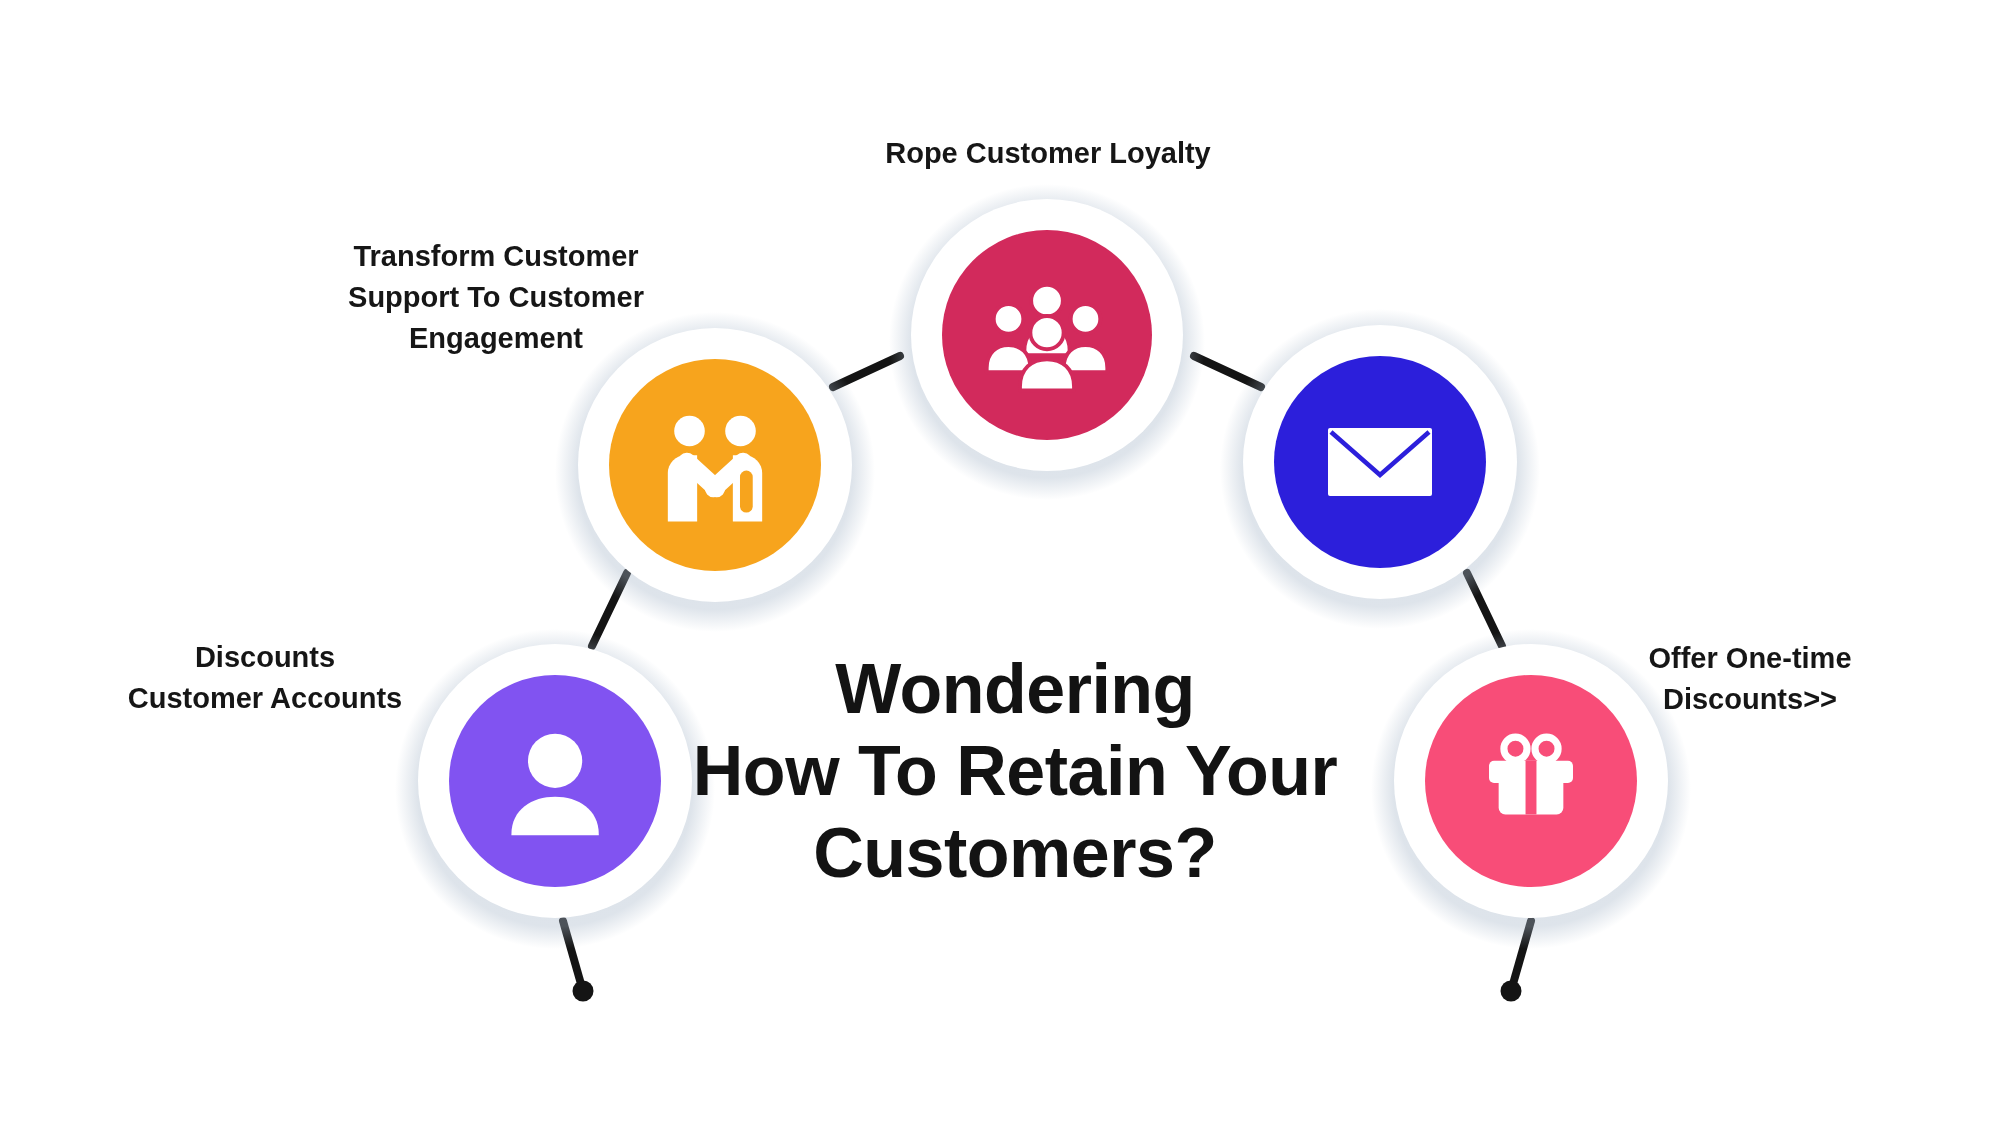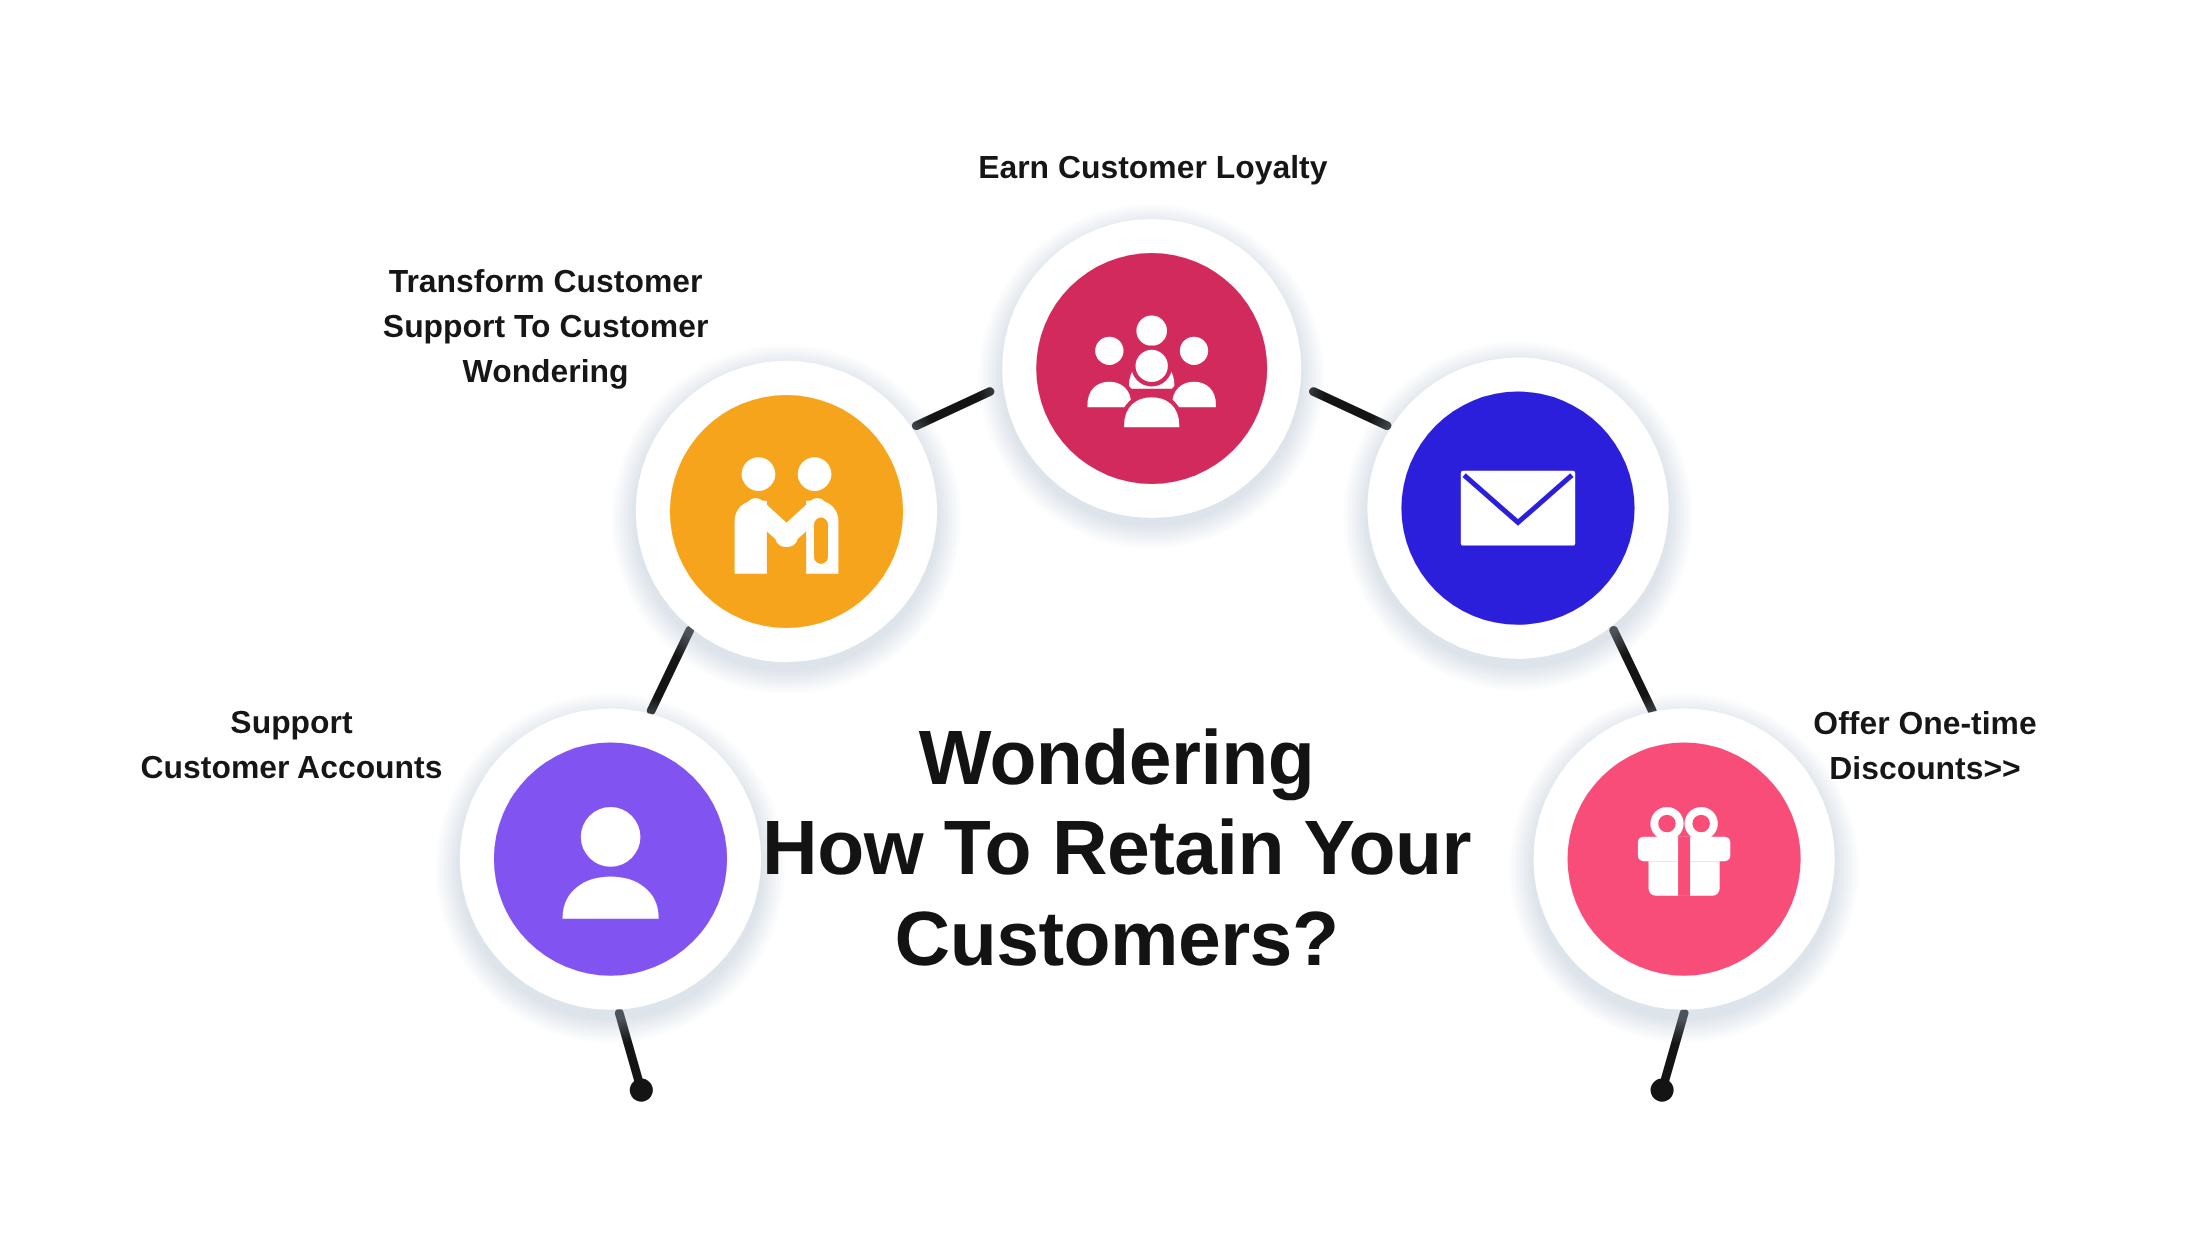--- a/index.html
+++ b/index.html
@@ -129,7 +129,7 @@
   <div class="label" style="left:496px;  top:236px;">Transform Customer
 Support To Customer
 Wondering</div>
-  <div class="label" style="left:1048px; top:133px;">Earn Customer Loyalty</div>
+  <div class="label" style="left:1048px; top:133px;">Rope Customer Loyalty</div>
   <div class="label" style="left:1750px; top:638px;">Offer One-time
 Discounts&gt;&gt;</div>
 

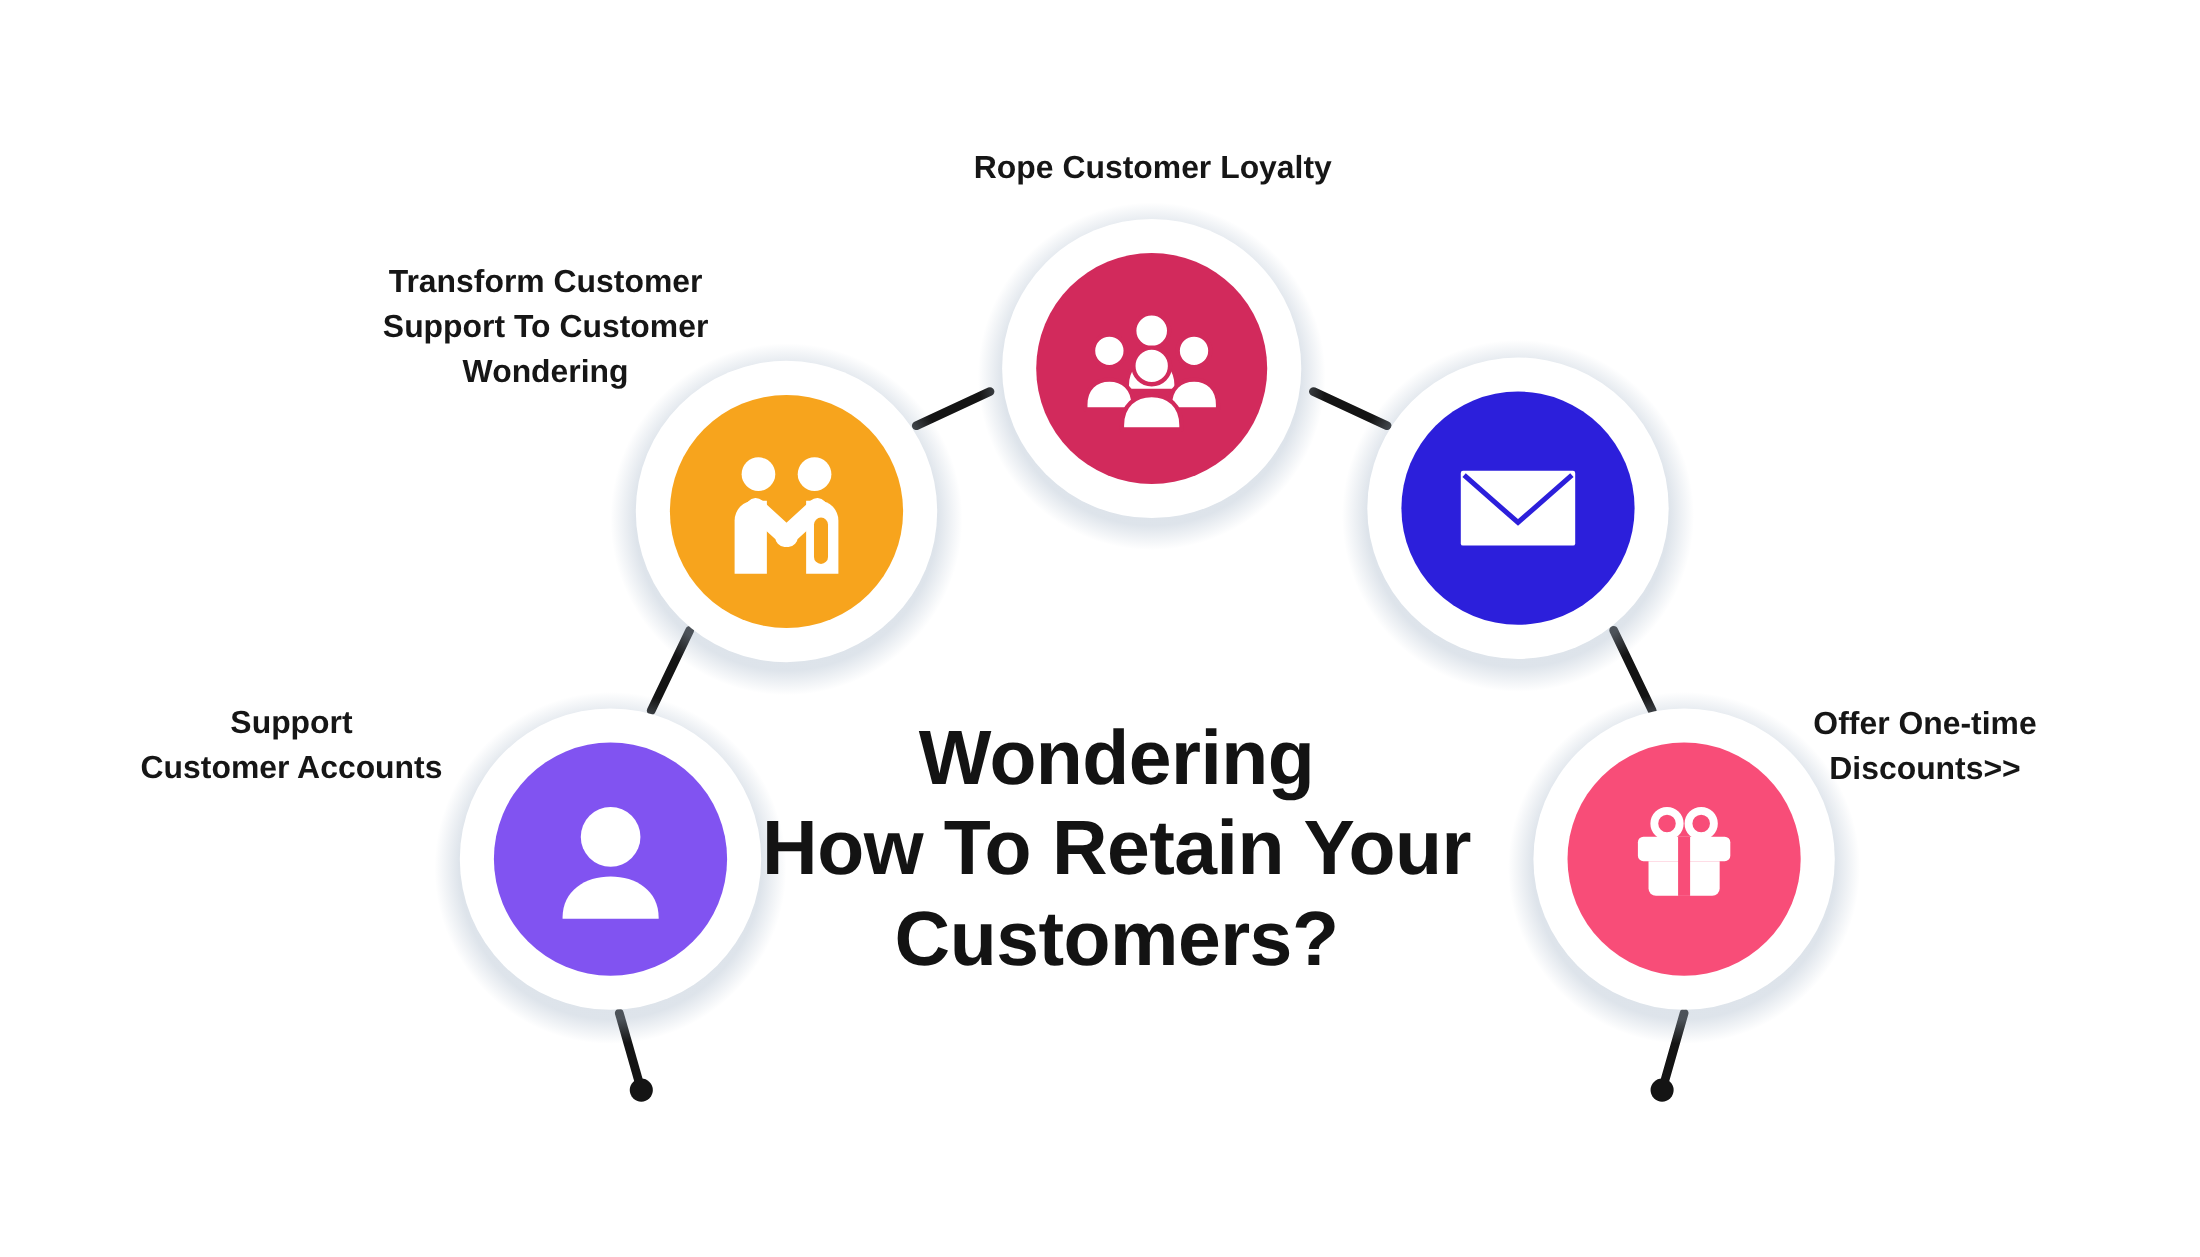--- a/index.html
+++ b/index.html
@@ -128,7 +128,7 @@
 Customer Accounts</div>
   <div class="label" style="left:496px;  top:236px;">Transform Customer
 Support To Customer
-Wondering</div>
+Engagement</div>
   <div class="label" style="left:1048px; top:133px;">Rope Customer Loyalty</div>
   <div class="label" style="left:1750px; top:638px;">Offer One-time
 Discounts&gt;&gt;</div>

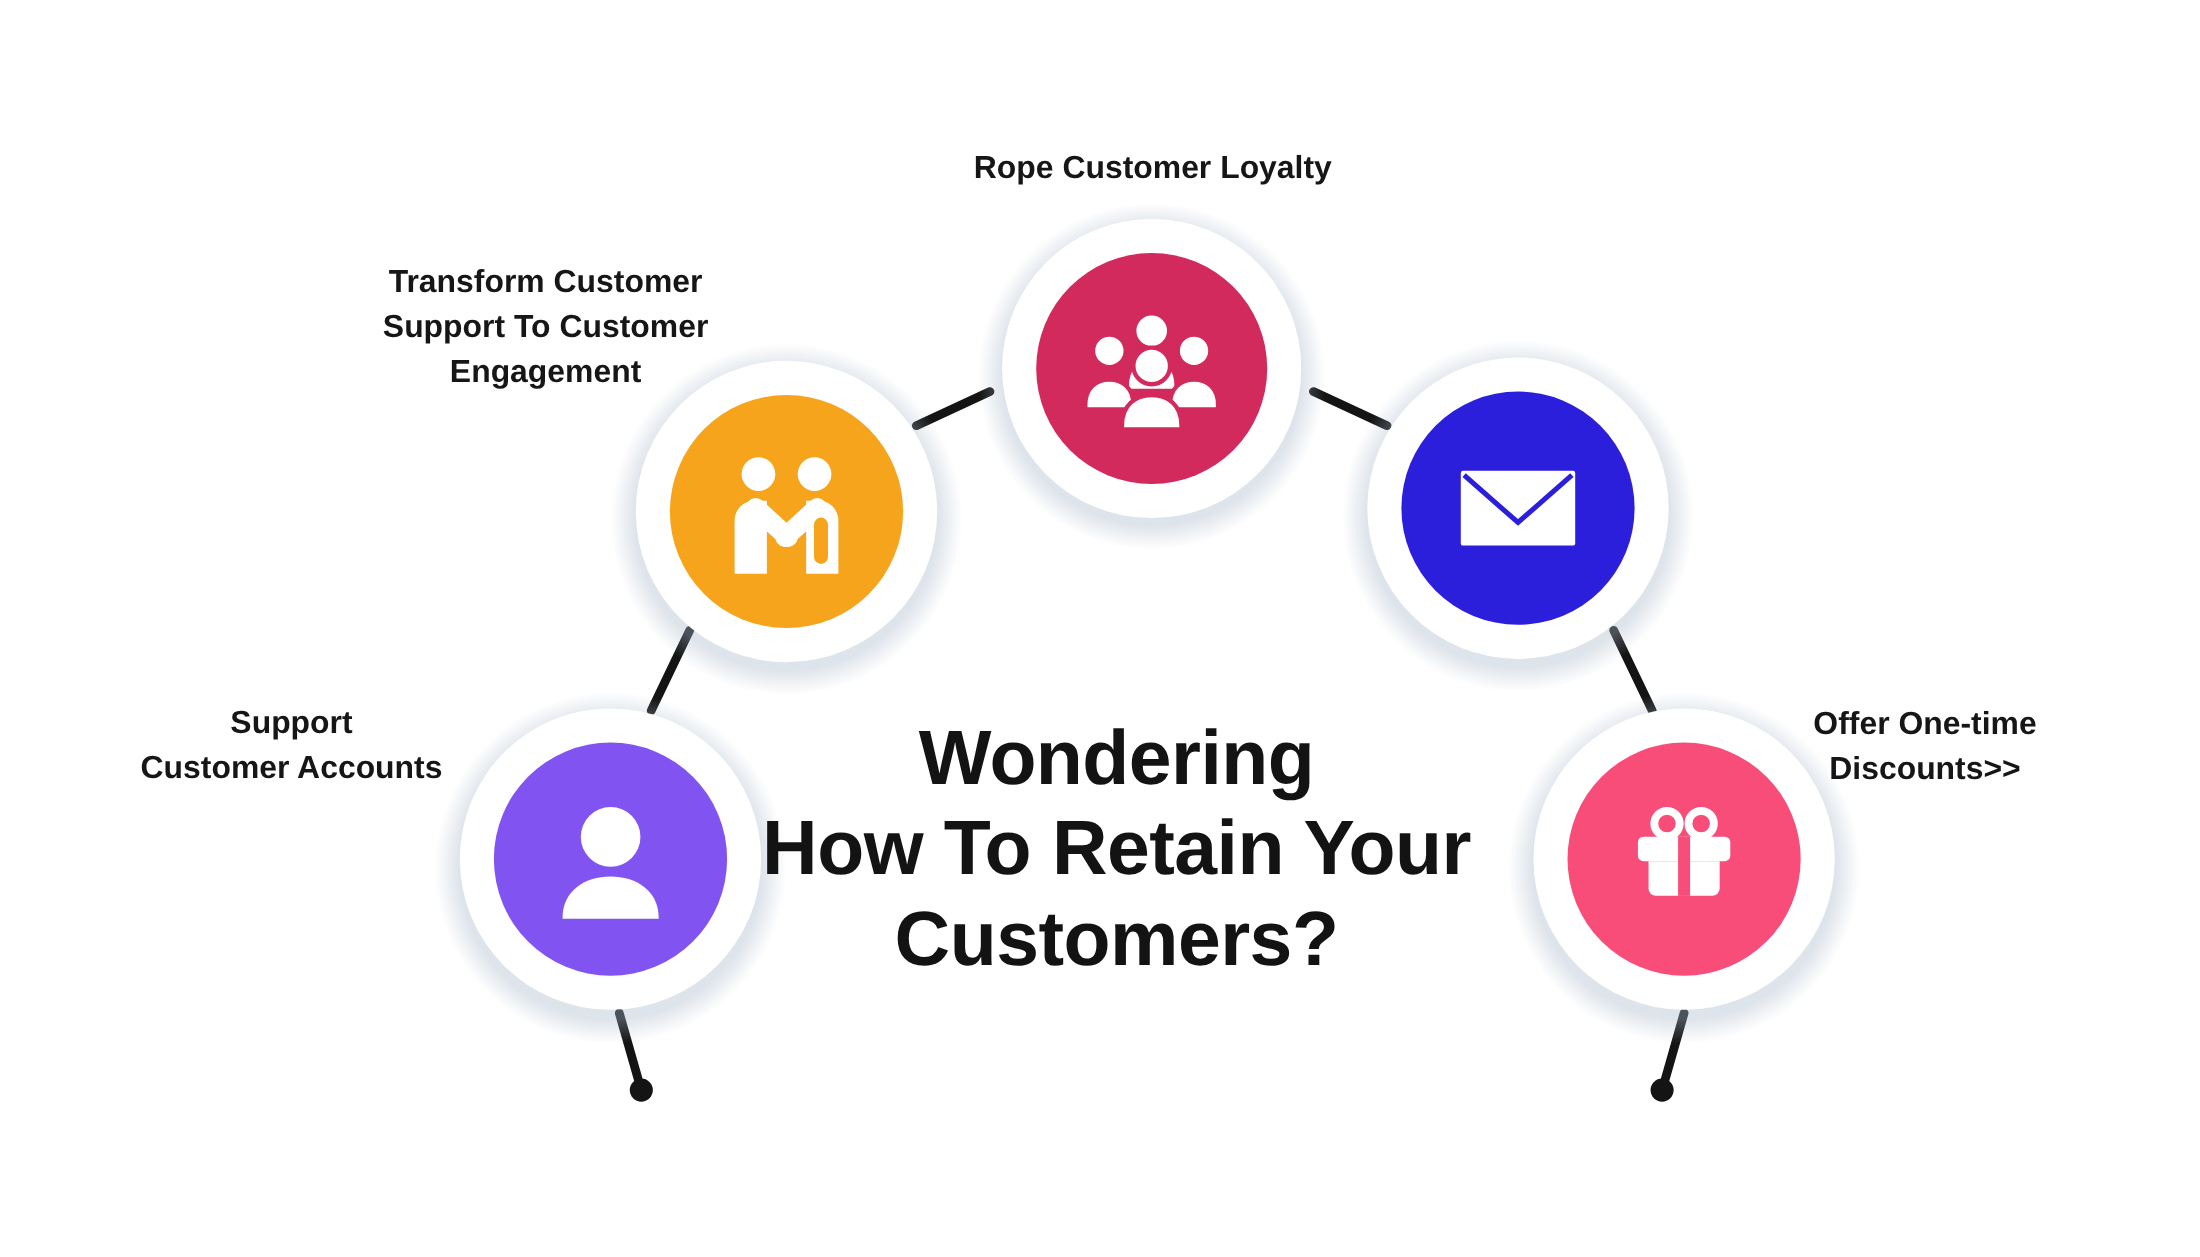--- a/index.html
+++ b/index.html
@@ -124,7 +124,7 @@
     </g>
   </svg>
 
-  <div class="label" style="left:265px;  top:637px;">Support
+  <div class="label" style="left:265px;  top:637px;">Discounts
 Customer Accounts</div>
   <div class="label" style="left:496px;  top:236px;">Transform Customer
 Support To Customer

